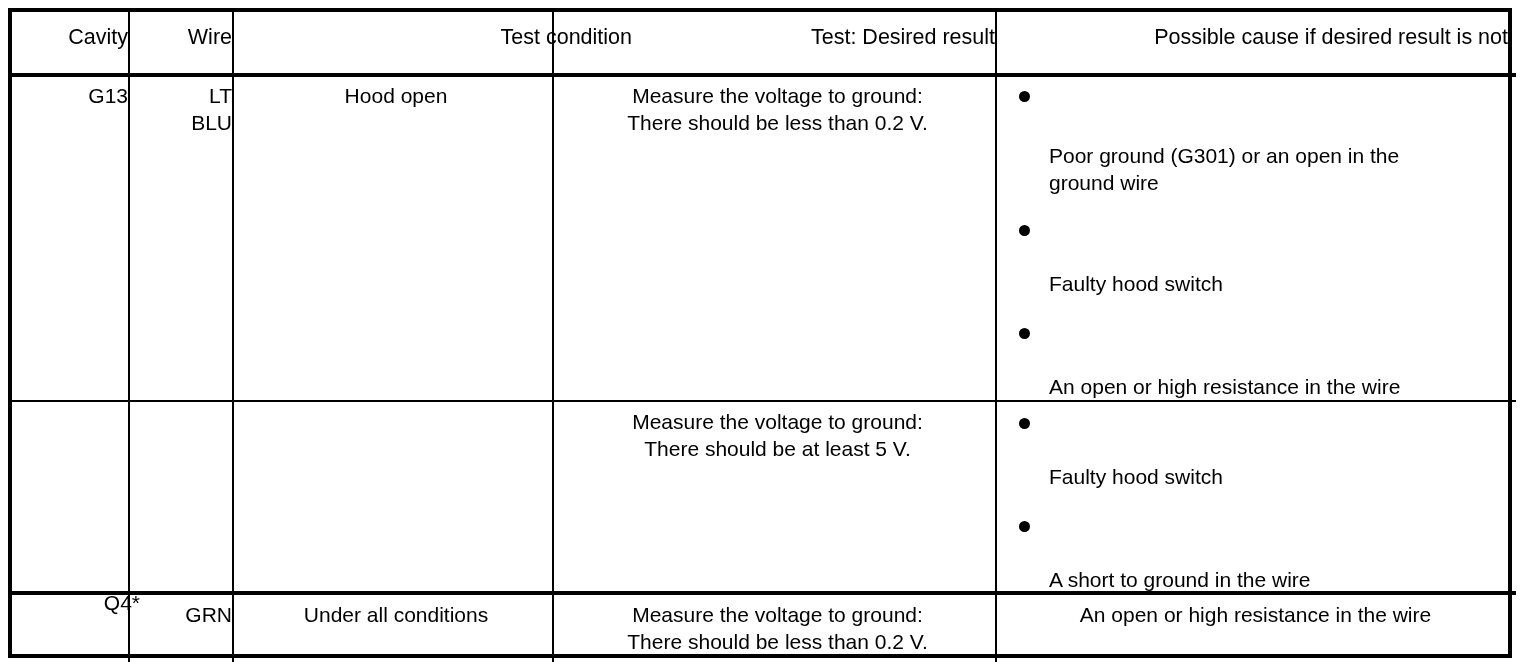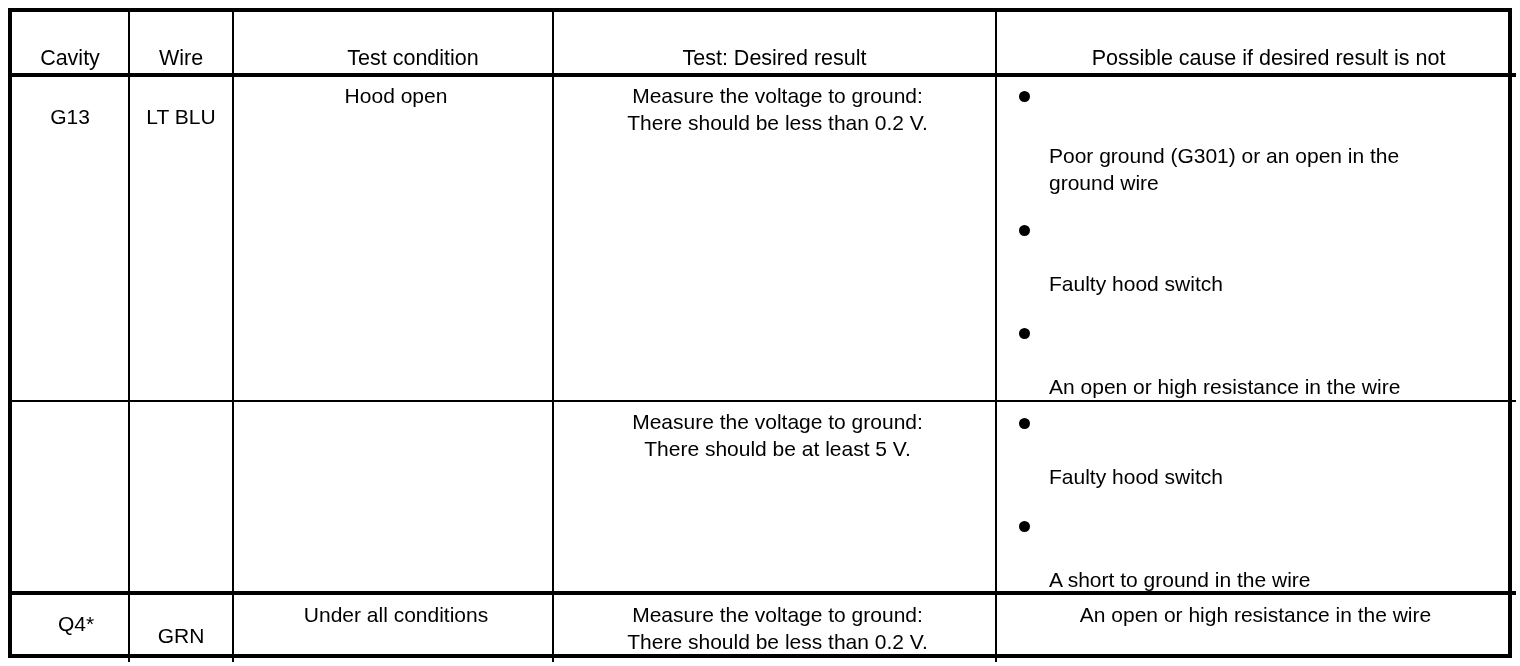--- a/index.html
+++ b/index.html
@@ -63,8 +63,7 @@
     text-align: center;
   }
   .cell.center {
-    text-align: center;
-    margin-top: 21px;
+    text-align: right;
   }
   .cell.pad {
     padding-left: 6px;

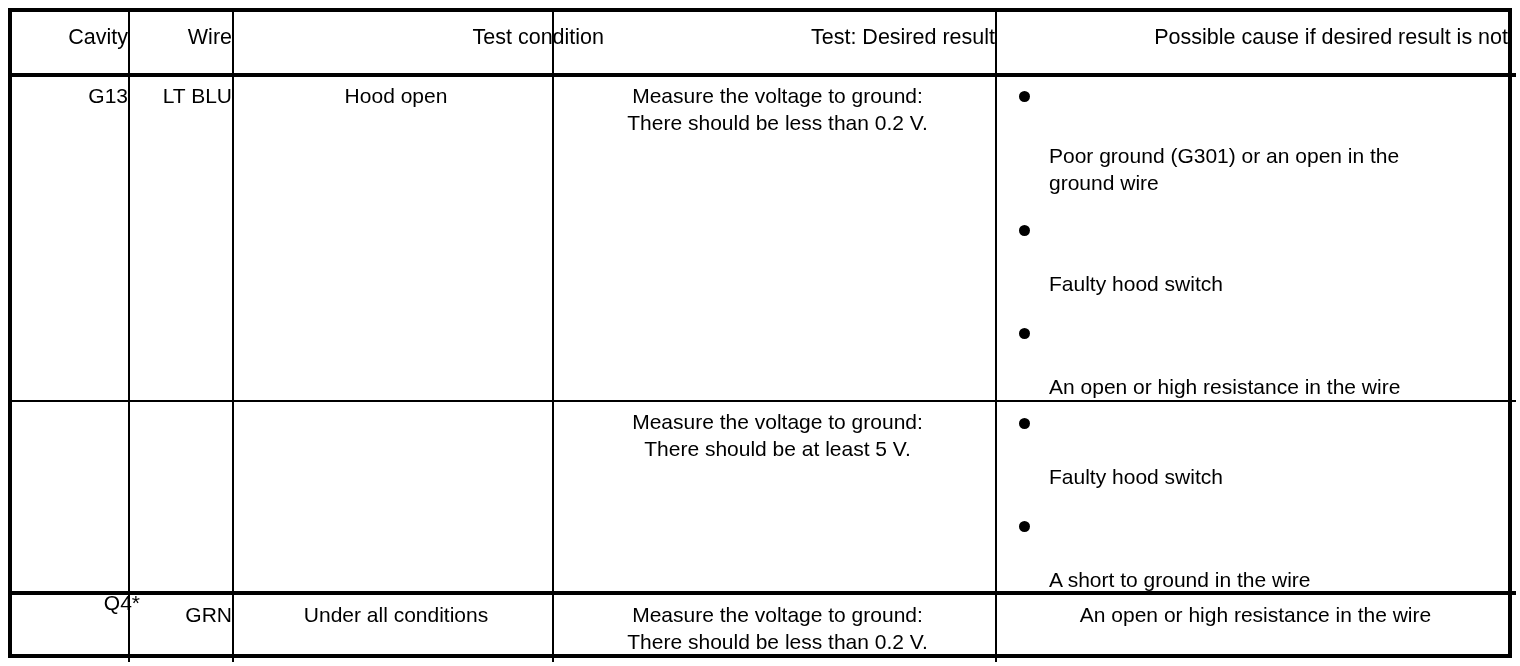--- a/index.html
+++ b/index.html
@@ -112,7 +112,7 @@
       <span>Wire</span>
     </div>
 
-    <div class="cell hdr center" style="left:210px; top:12px; width:382px;">
+    <div class="cell hdr center" style="left:238px; top:12px; width:382px;">
       <span>Test condition</span>
     </div>
 

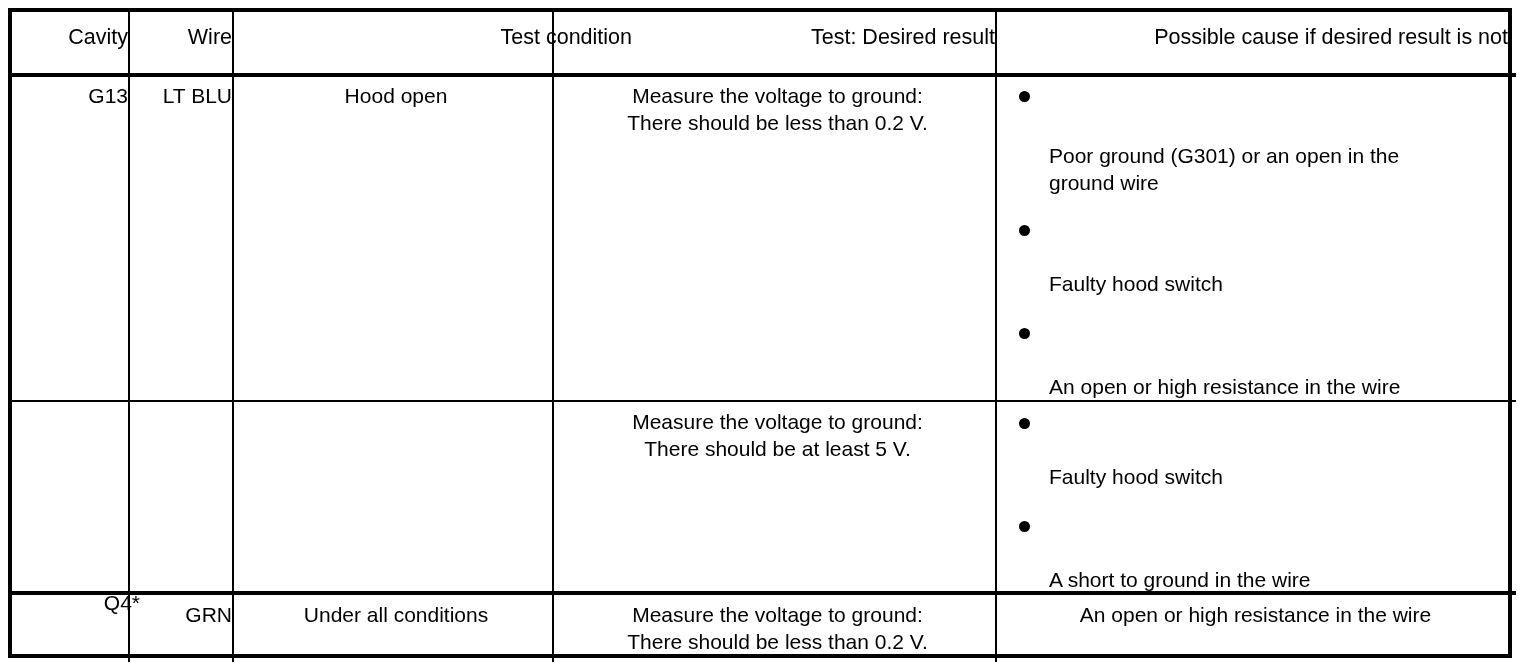--- a/index.html
+++ b/index.html
@@ -128,7 +128,7 @@
       <span>G13</span>
     </div>
 
-    <div class="cell center" style="left:118px; top:70px; width:102px;">
+    <div class="cell center" style="left:118px; top:70px; width:102px;padding-left:46px;">
       <span>LT BLU</span>
     </div>
 

